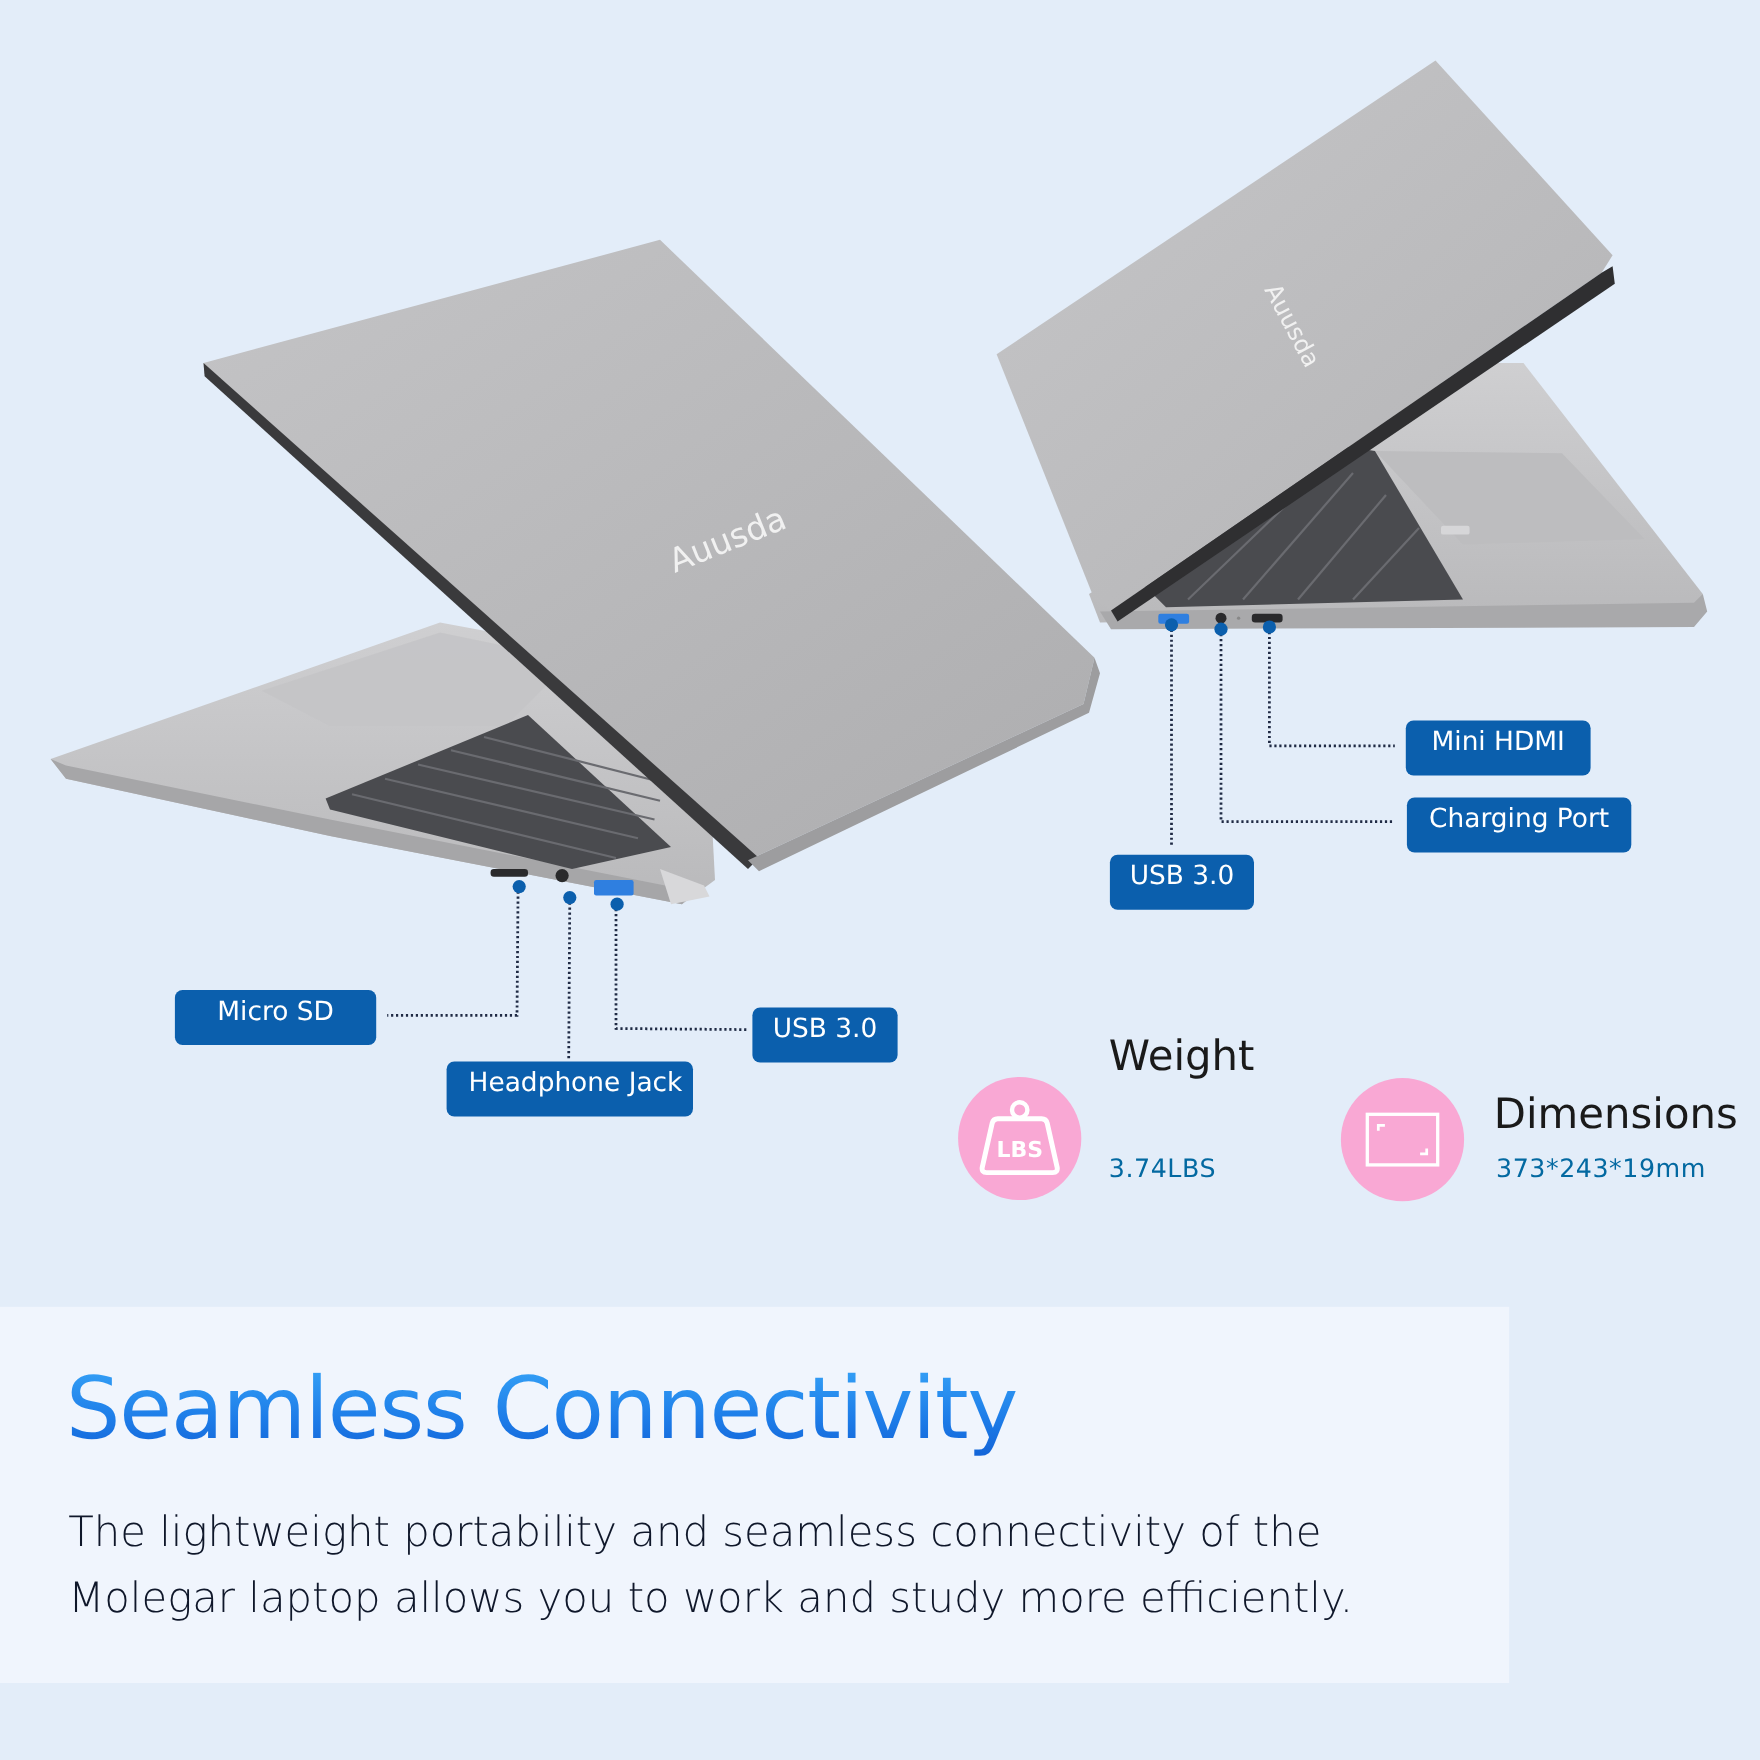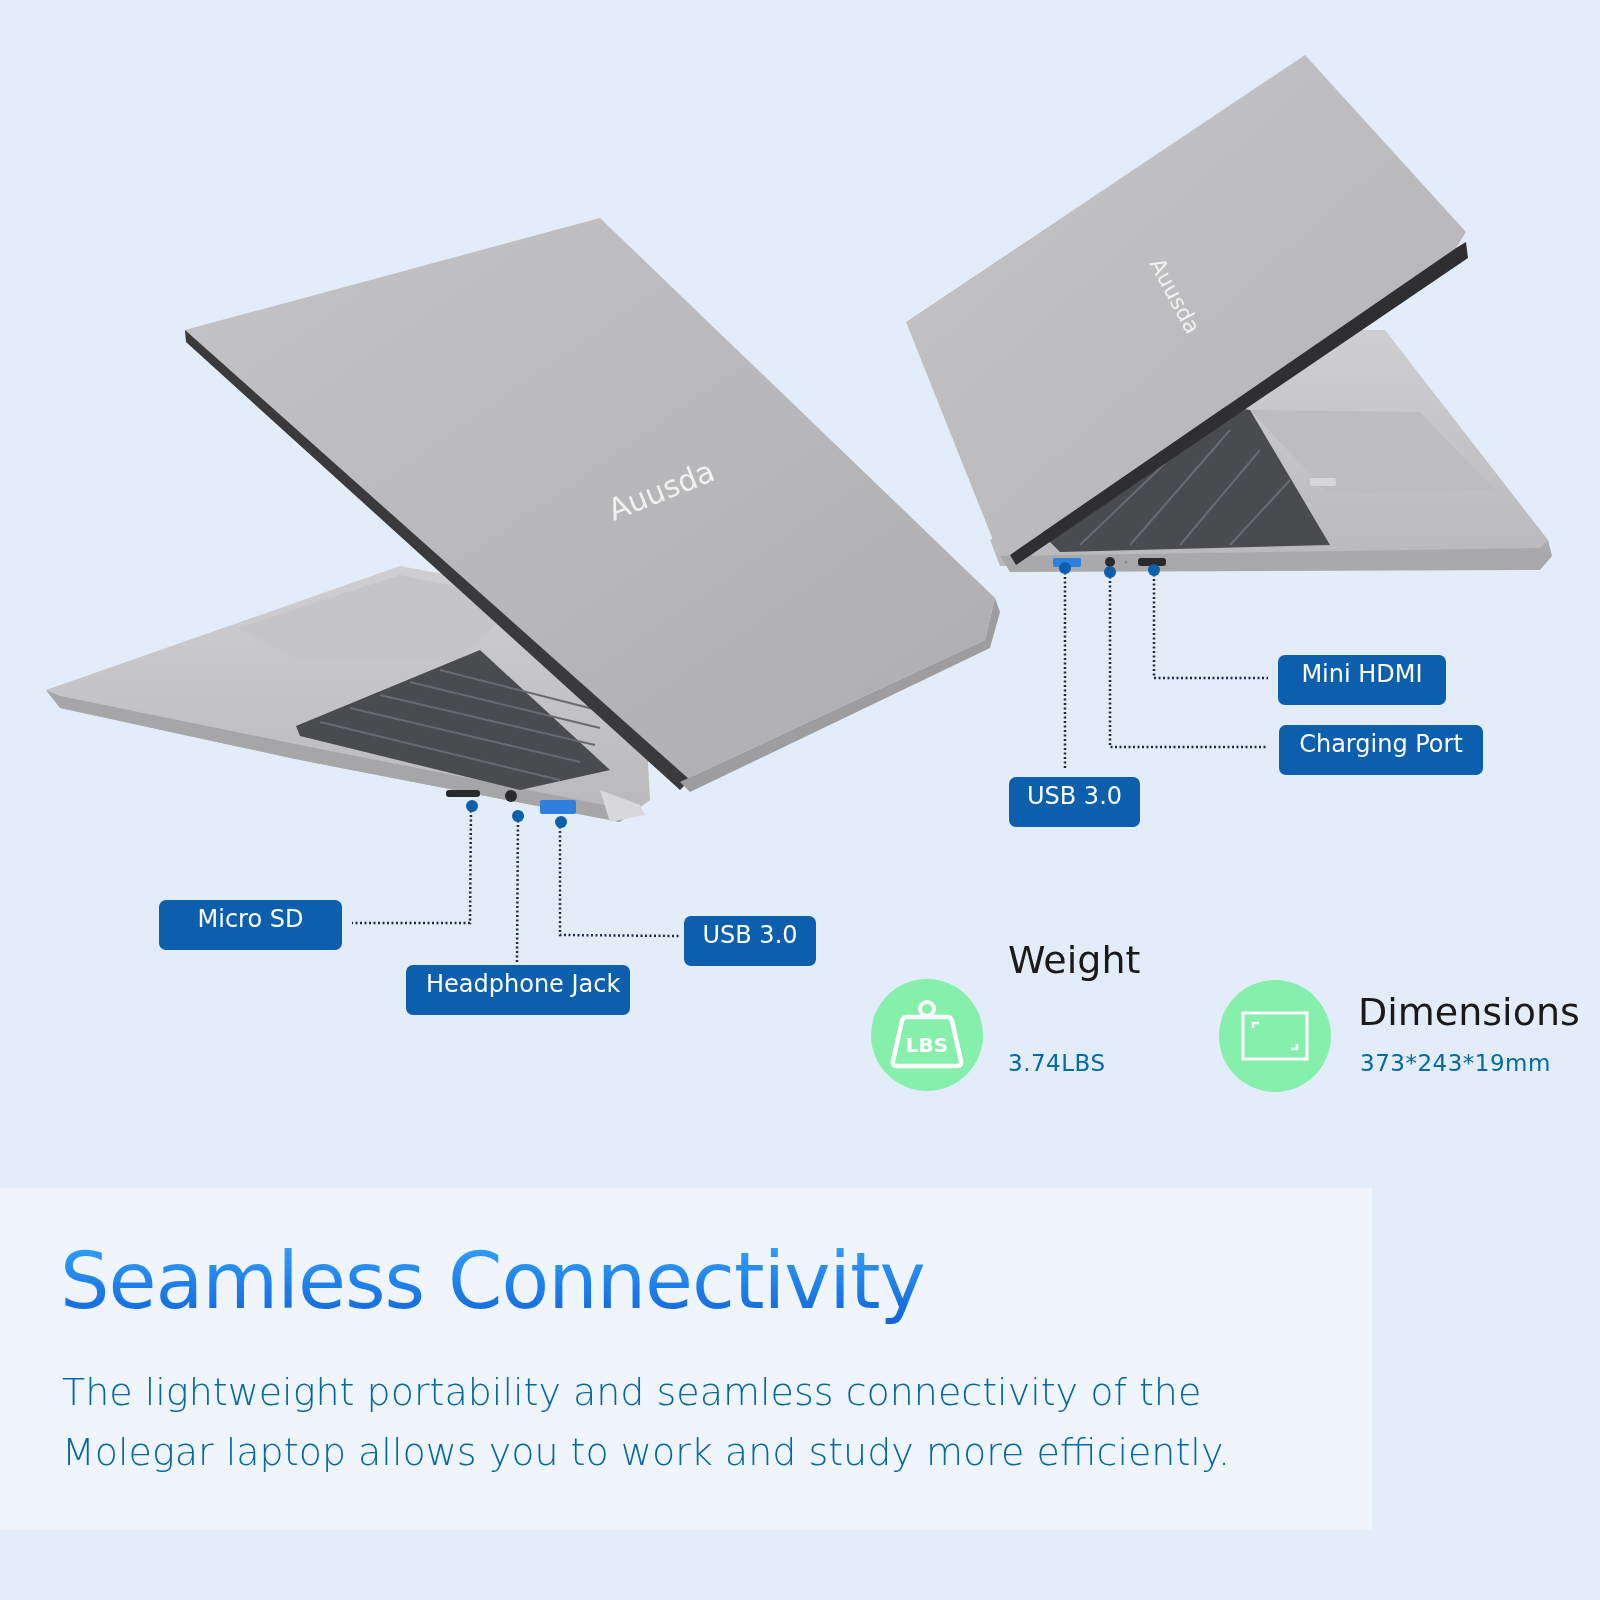--- a/index.html
+++ b/index.html
@@ -20,7 +20,7 @@
 
   .spec-icon {
     position: absolute; width: 112px; height: 112px; border-radius: 50%;
-    background: #86efac;
+    background: #f9a8d4;
   }
   .spec-title {
     position: absolute; font-family: "DejaVu Sans", sans-serif;

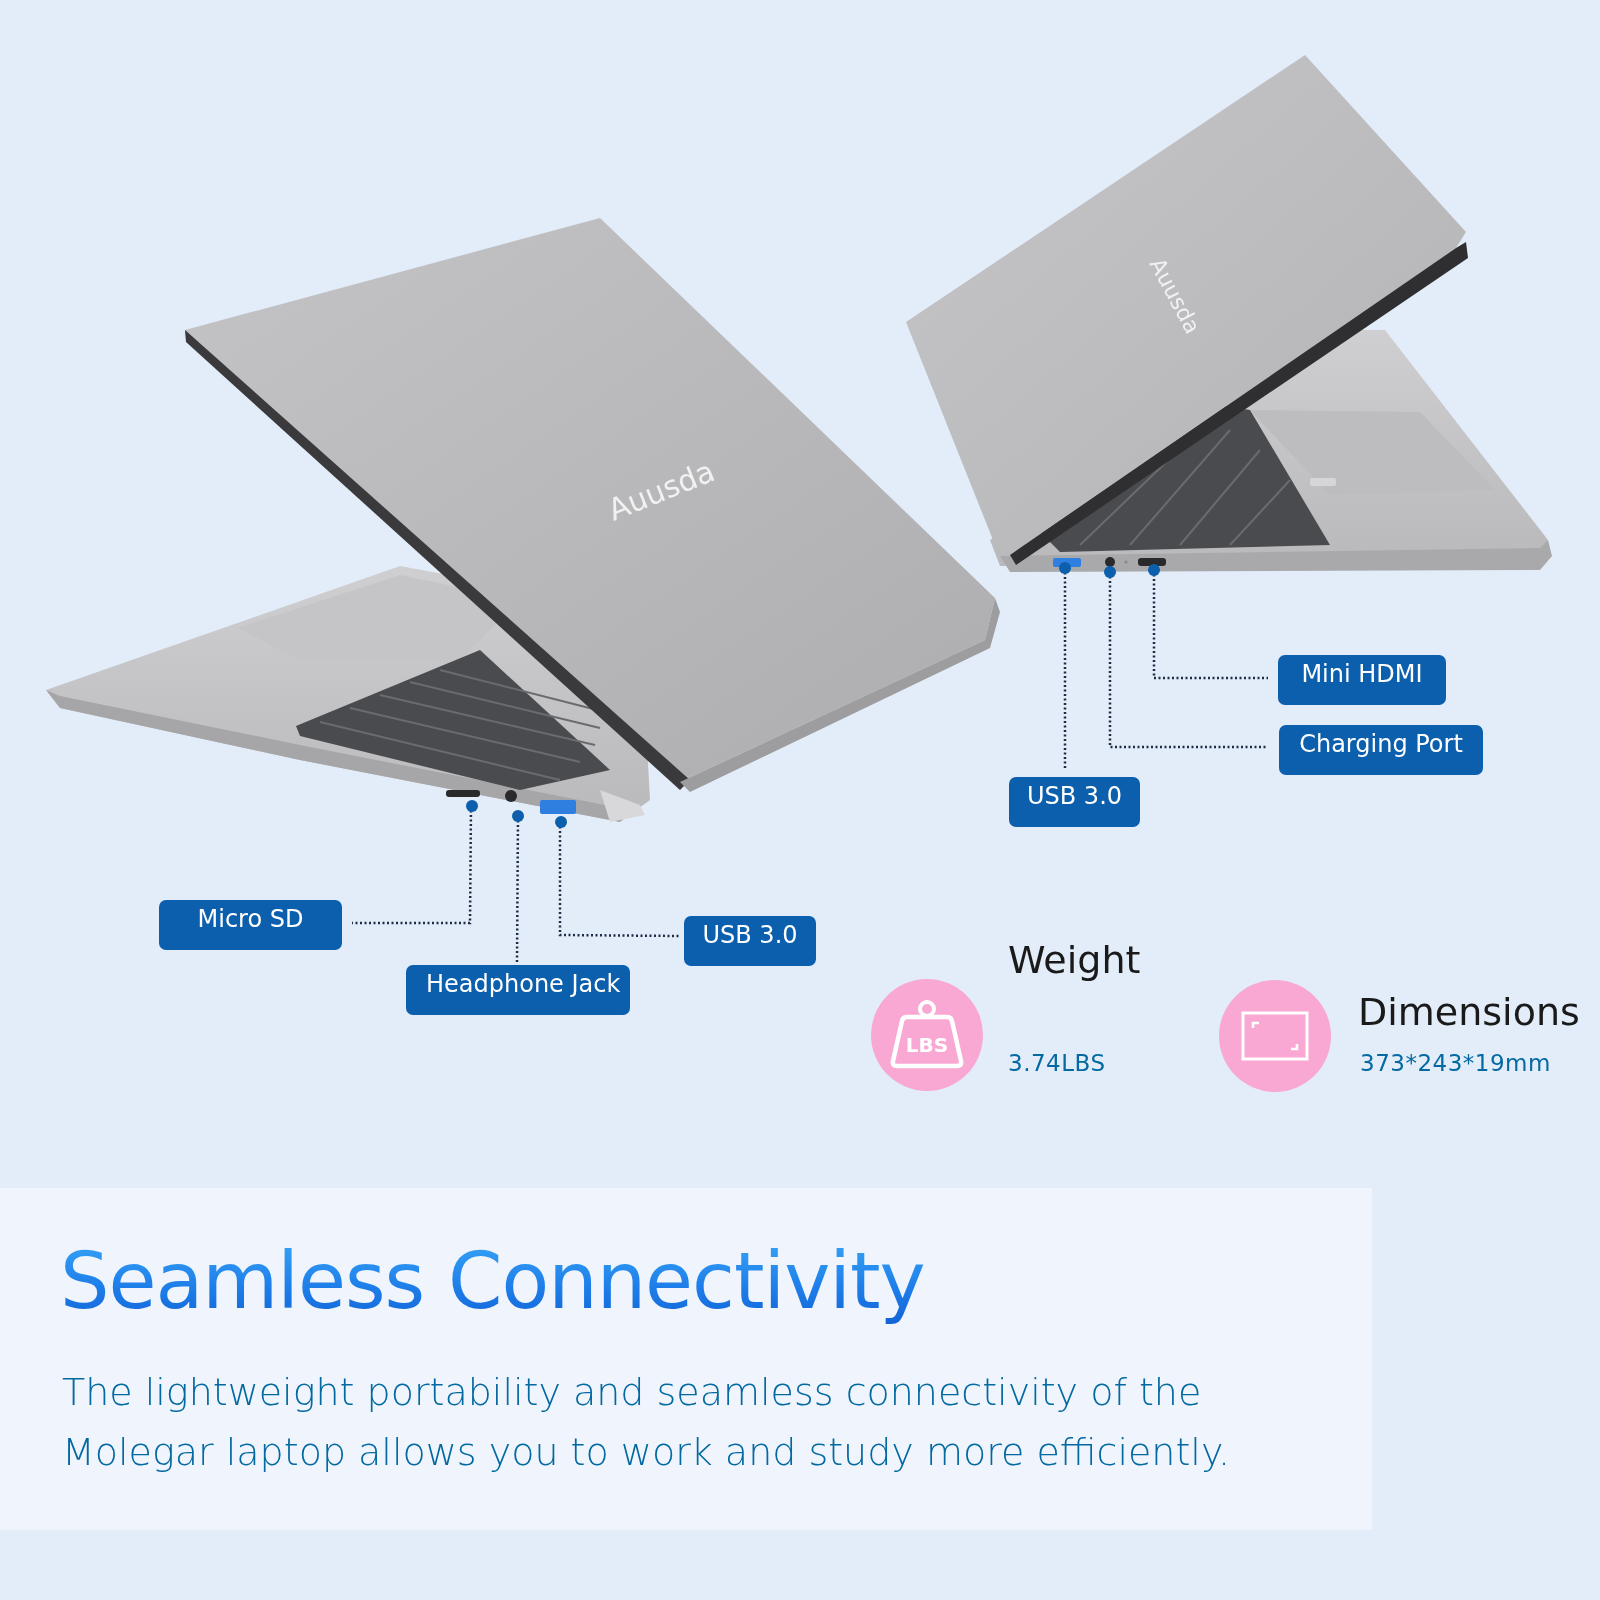--- a/index.html
+++ b/index.html
@@ -45,7 +45,7 @@
   .body-text {
     position: absolute; left: 62px; top: 1362px; width: 1290px;
     font-family: "DejaVu Sans", sans-serif; font-size: 38px; line-height: 60px;
-    color: #0369a1; font-weight: 300;
+    color: #0f172a; font-weight: 300;
   }
 </style>
 </head>

